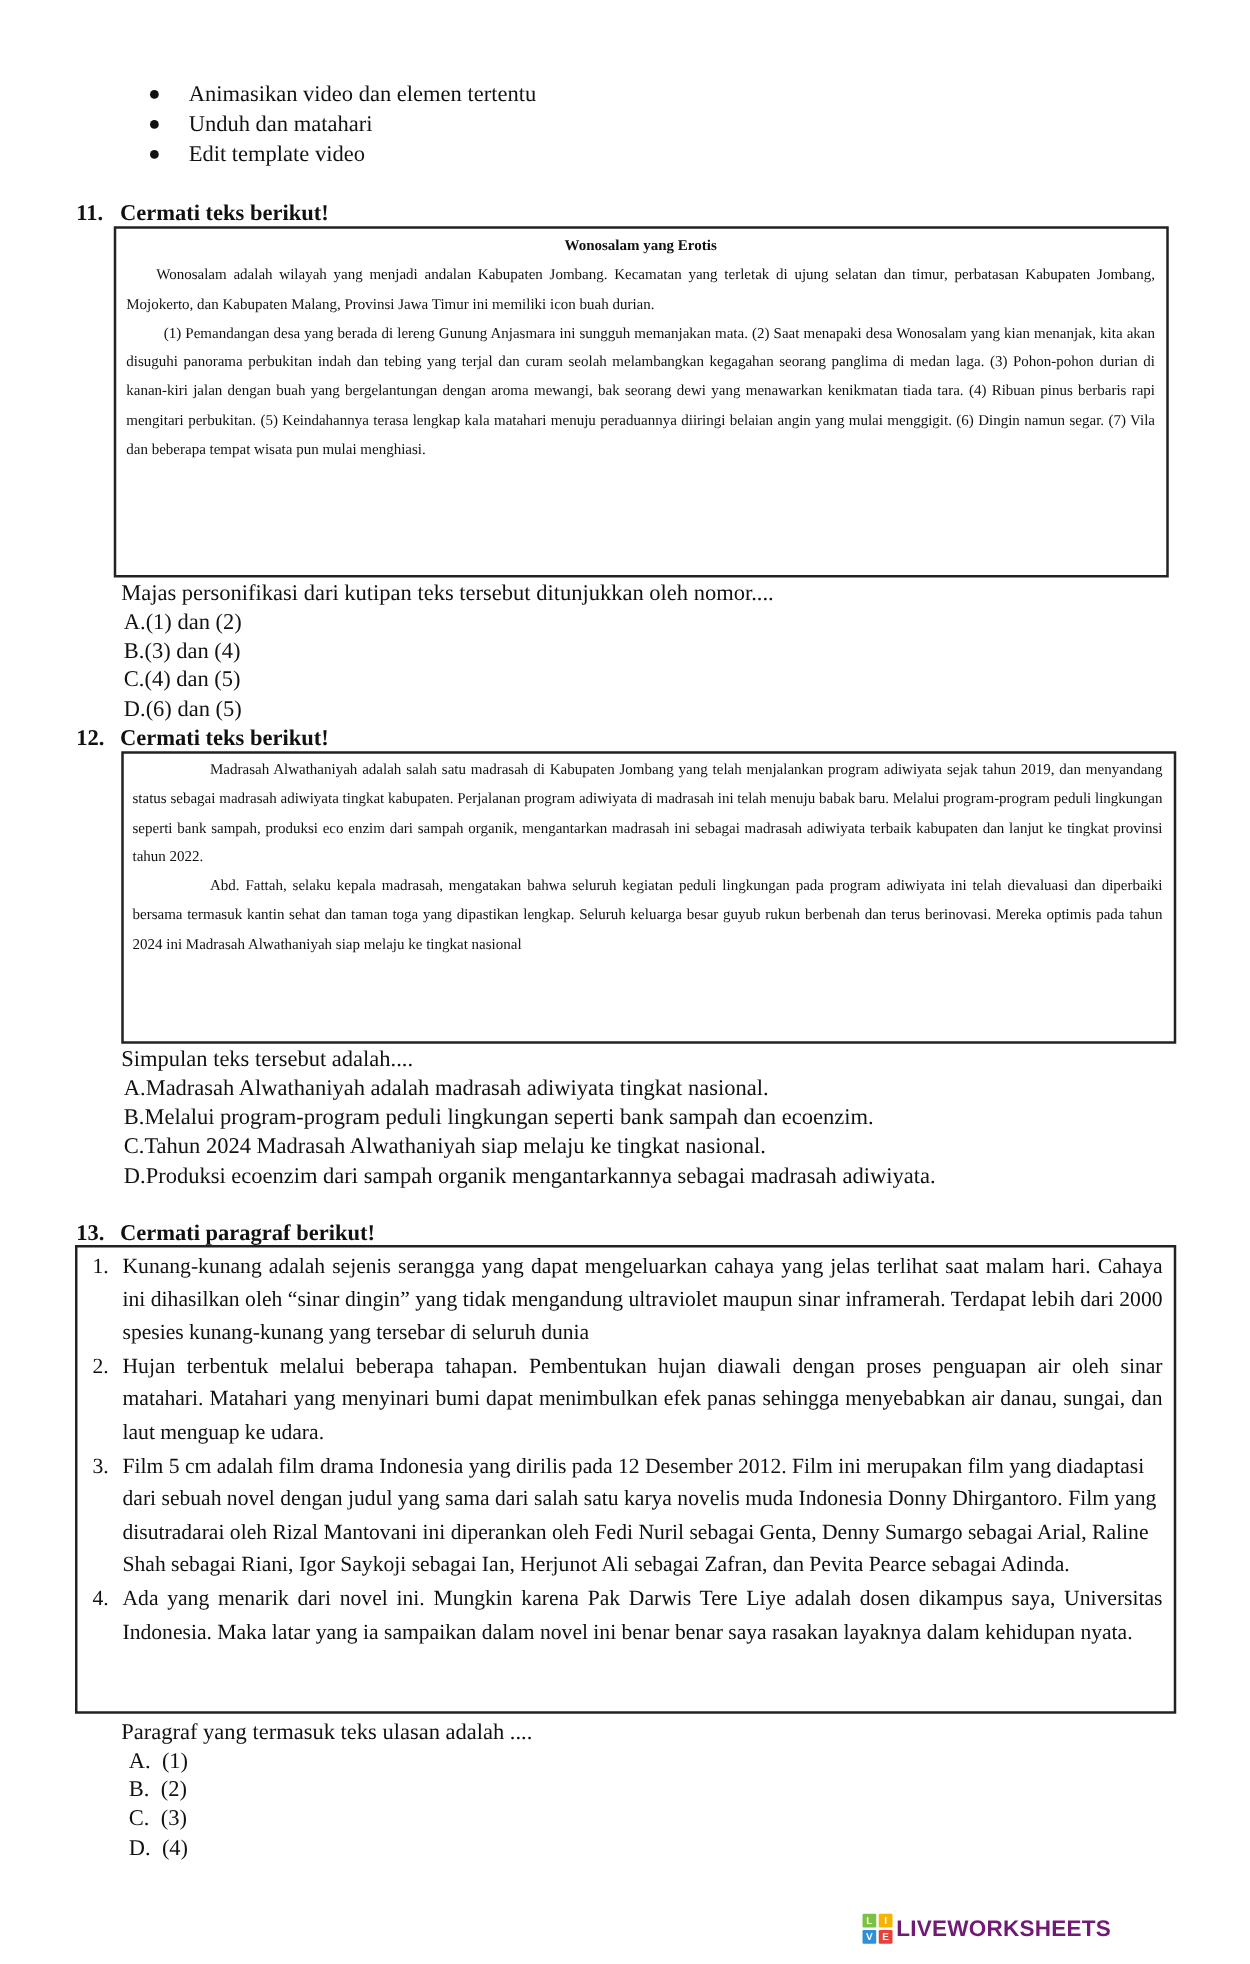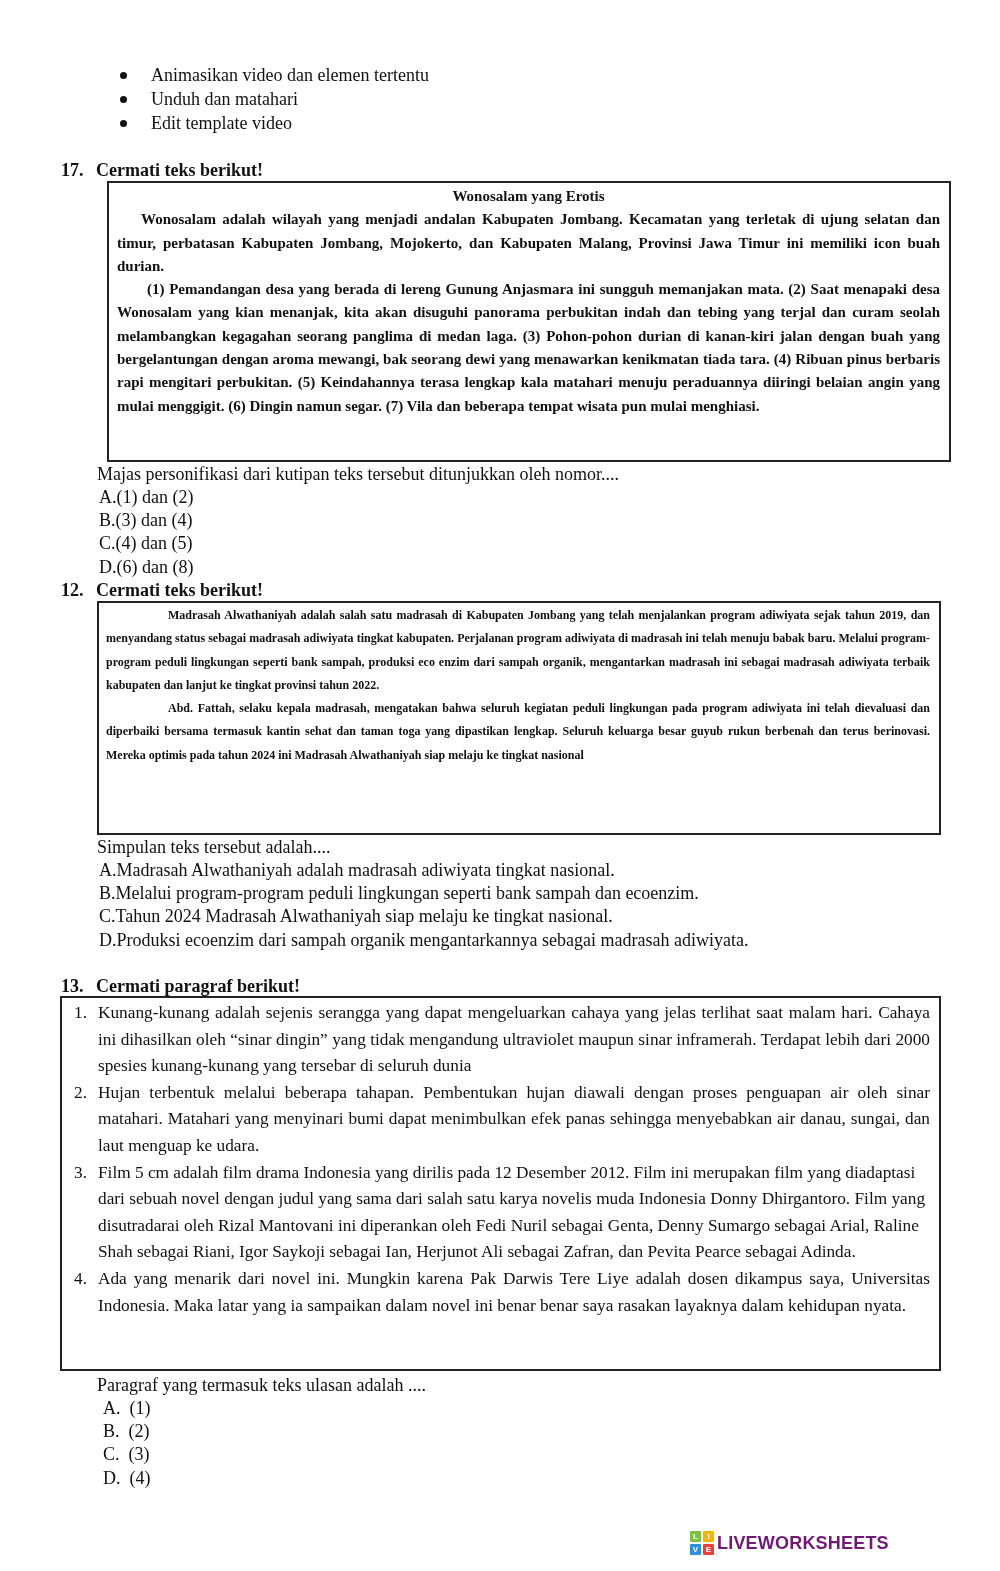--- a/index.html
+++ b/index.html
@@ -62,7 +62,7 @@
 </div>
 
 <div class="abs q-head" style="left:61px; top:159px;">
-  <span class="q-num">17.</span>
+  <span class="q-num">11.</span>
   <span class="q-title">Cermati teks berikut!</span>
 </div>
 

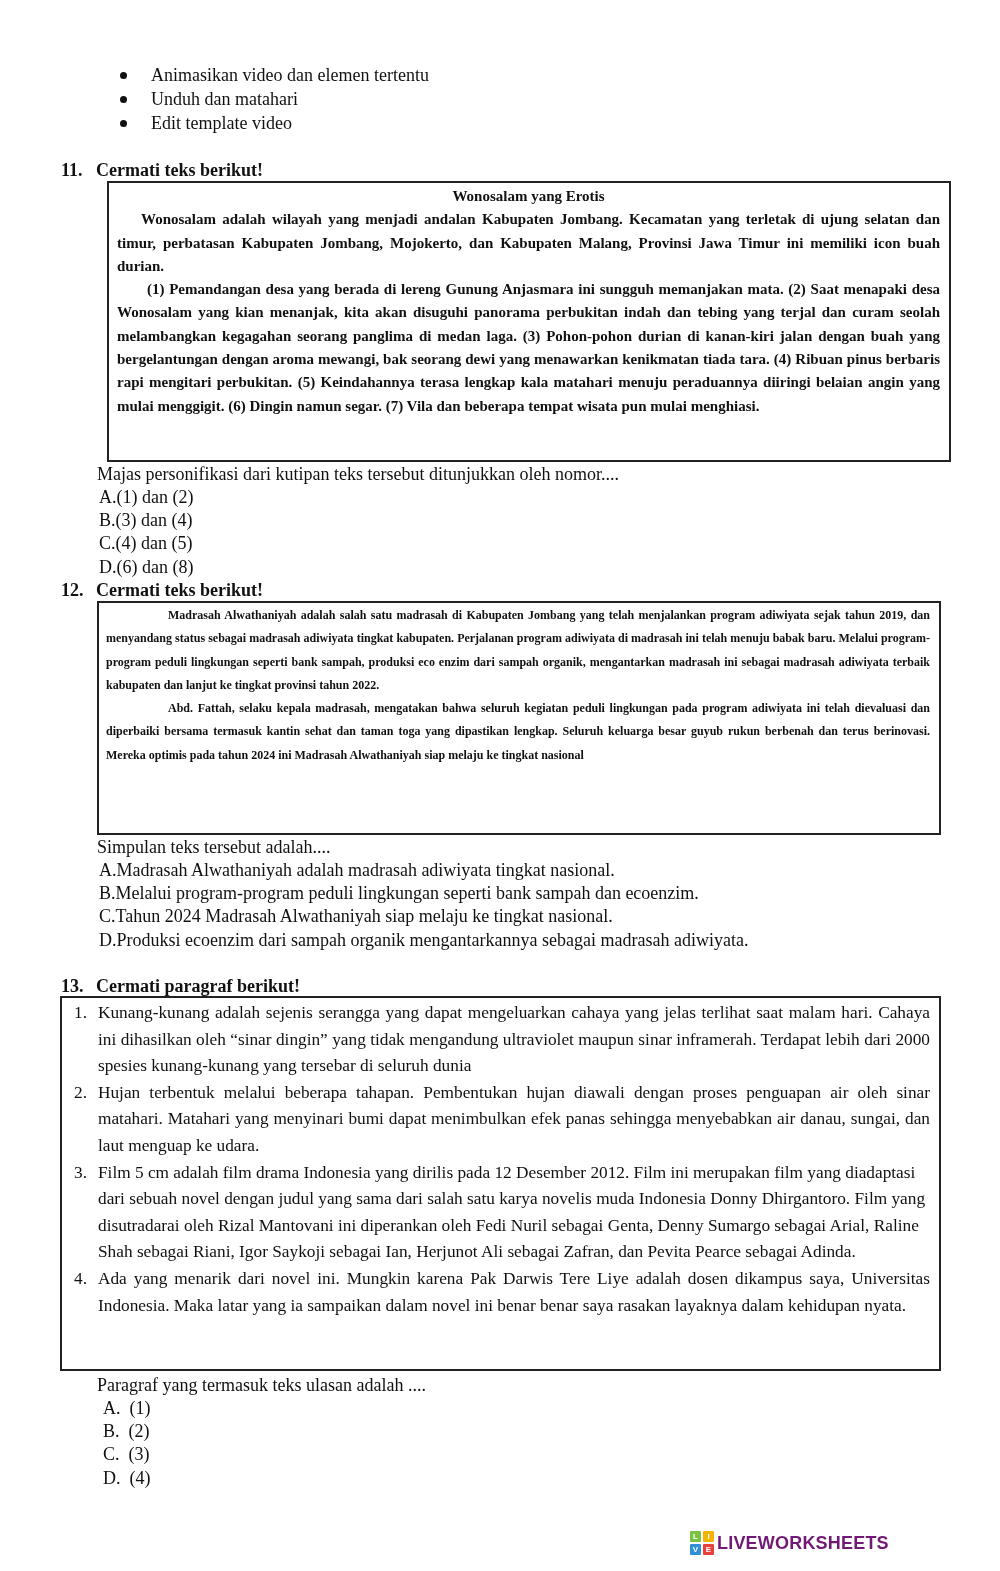--- a/index.html
+++ b/index.html
@@ -22,7 +22,7 @@
   .justify { text-align: justify; text-align-last: left; }
   .box p { margin: 0; font-weight: bold; }
 
-  .box1 { left: 107px; top: 181px; width: 844px; height: 281px; padding: 2px 9px 0 8px; font-size: 15px; line-height: 23.3px; }
+  .box1 { left: 91px; top: 181px; width: 844px; height: 281px; padding: 2px 9px 0 8px; font-size: 12px; line-height: 23.3px; }
   .box1 .title { text-align: center; font-weight: bold; }
   .box1 .p1 { text-indent: 24px; }
   .box1 .p2 { text-indent: 30px; }

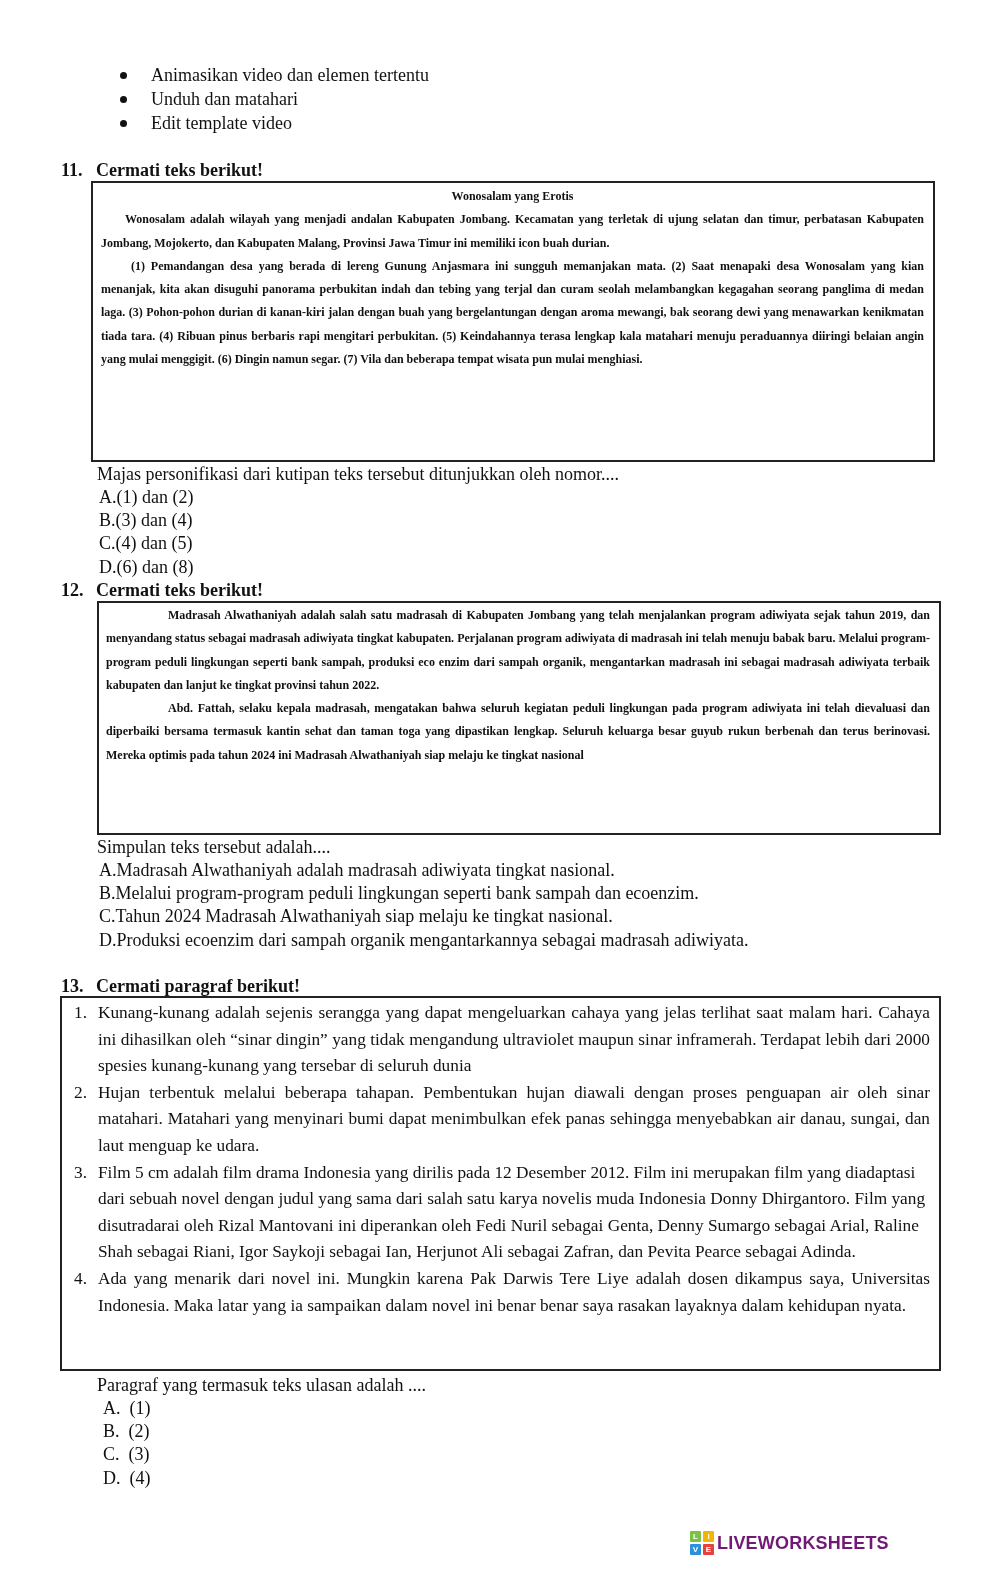--- a/index.html
+++ b/index.html
@@ -20,7 +20,7 @@
 
   .box { border: 2px solid #222; box-sizing: border-box; }
   .justify { text-align: justify; text-align-last: left; }
-  .box p { margin: 0; font-weight: bold; }
+  .box p { margin: 0; }
 
   .box1 { left: 91px; top: 181px; width: 844px; height: 281px; padding: 2px 9px 0 8px; font-size: 12px; line-height: 23.3px; }
   .box1 .title { text-align: center; font-weight: bold; }

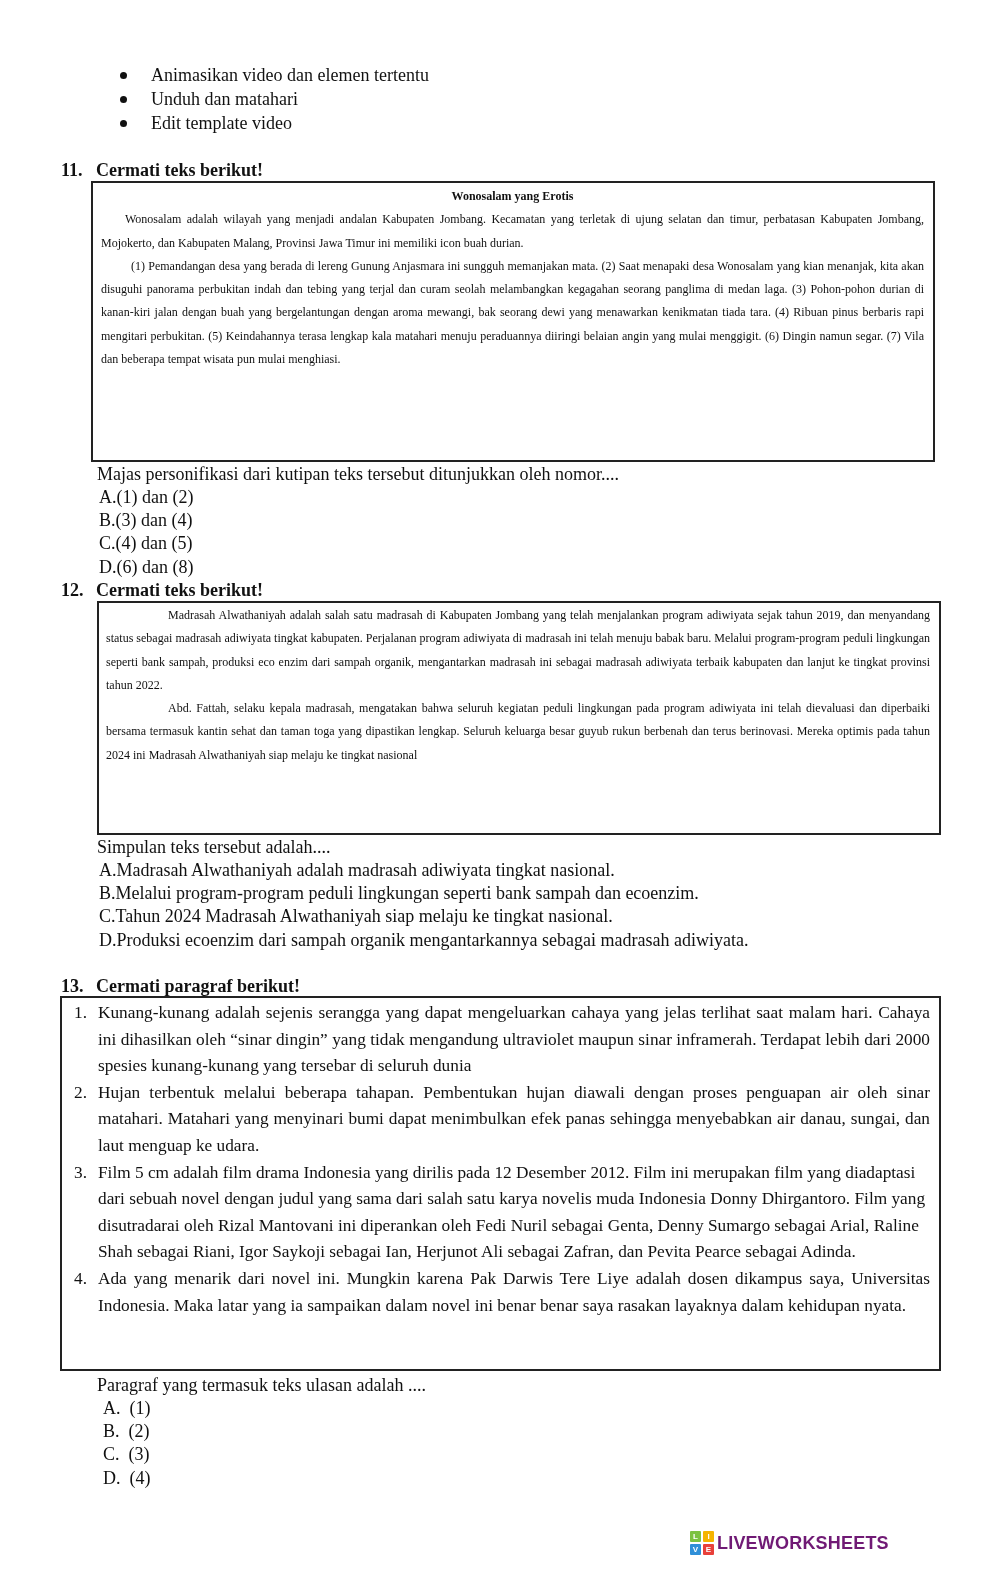--- a/index.html
+++ b/index.html
@@ -77,7 +77,7 @@
   <div class="opt"><span>A.</span><span>(1) dan (2)</span></div>
   <div class="opt"><span>B.</span><span>(3) dan (4)</span></div>
   <div class="opt"><span>C.</span><span>(4) dan (5)</span></div>
-  <div class="opt"><span>D.</span><span>(6) dan (8)</span></div>
+  <div class="opt"><span>D.</span><span>(6) dan (5)</span></div>
 </div>
 
 <div class="abs q-head" style="left:61px; top:579px;">

